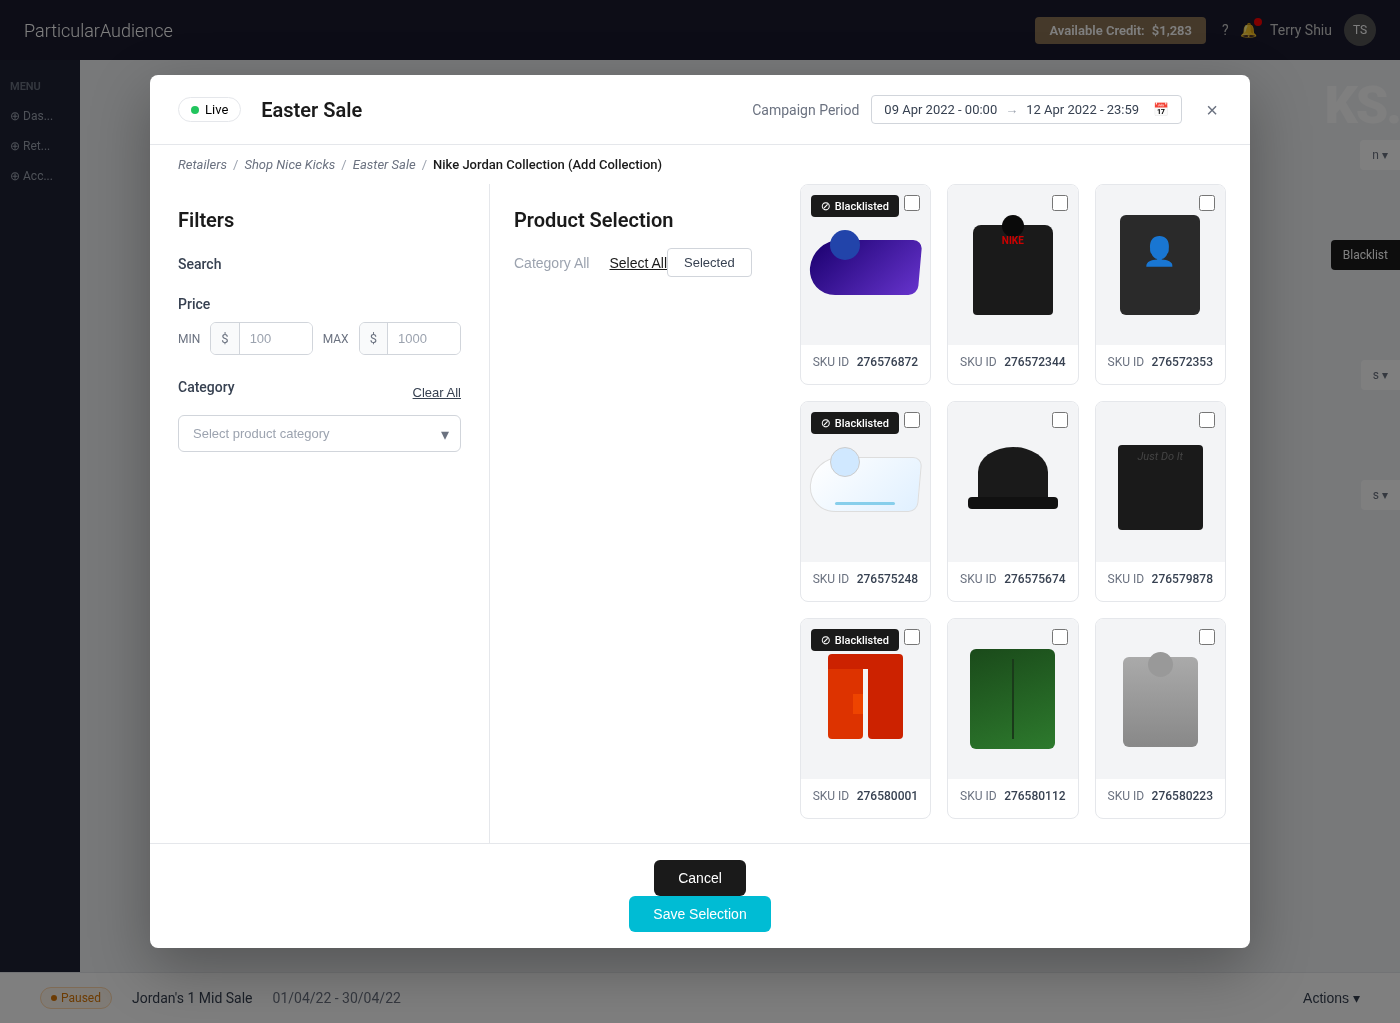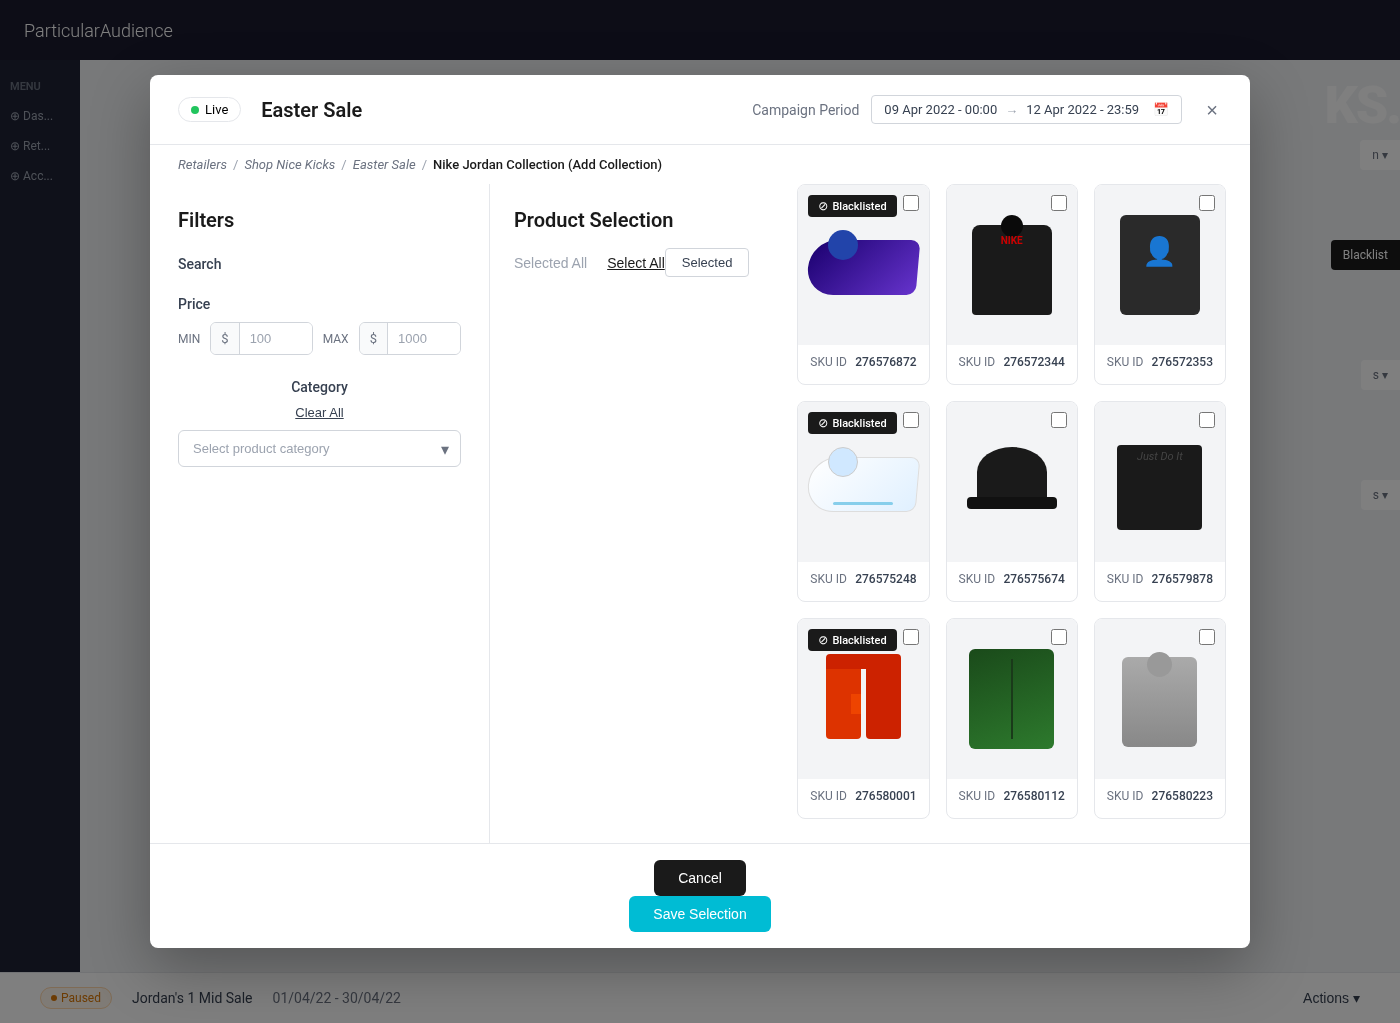--- a/index.html
+++ b/index.html
@@ -466,6 +466,18 @@
   <div class="app-header">
     <div class="app-logo">
       <span>Particular</span><span style="font-weight:300">Audience</span>
+    </div>
+    <div class="header-right">
+      <div class="credit-badge">
+        <span>Available Credit:</span>
+        <span style="margin-left:4px">$1,283</span>
+      </div>
+      <div class="header-icons">
+        <span style="cursor:pointer">?</span>
+        <span style="cursor:pointer; position:relative">🔔<span style="position:absolute;top:-4px;right:-4px;background:red;border-radius:50%;width:8px;height:8px;display:block"></span></span>
+        <span>Terry Shiu</span>
+        <div style="width:32px;height:32px;border-radius:50%;background:#555;display:flex;align-items:center;justify-content:center;color:white;font-size:12px">TS</div>
+      </div>
     </div>
   </div>
 

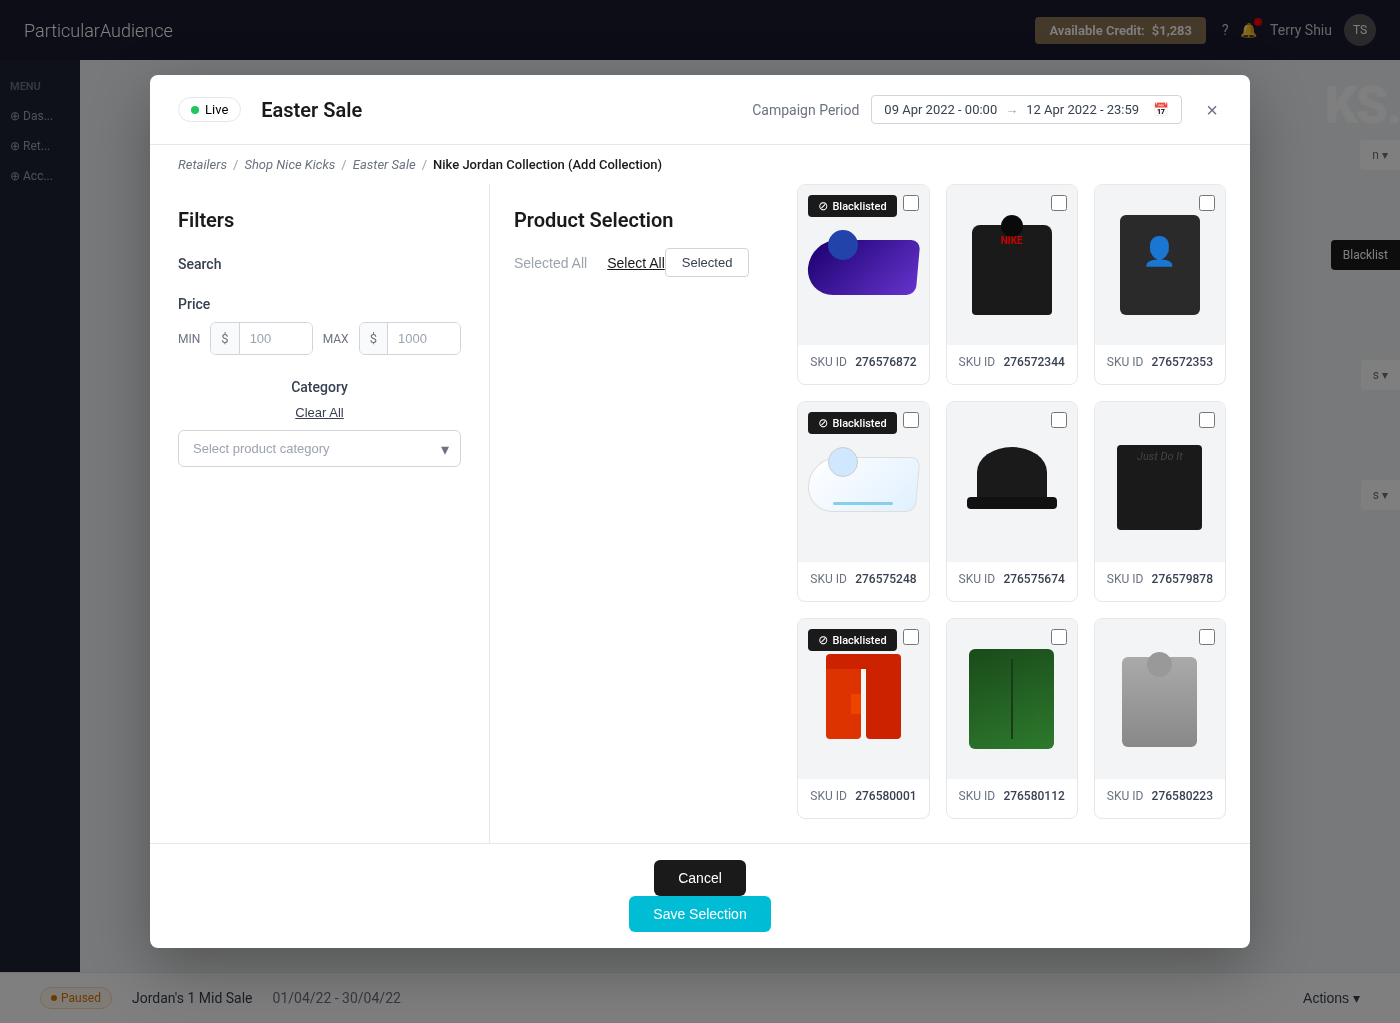--- a/index.html
+++ b/index.html
@@ -589,7 +589,7 @@
           <h3 class="product-panel-title">Product Selection</h3>
           <div class="product-controls">
             <div class="select-controls">
-              <button class="deselect-all-btn">Selected All</button>
+              <button class="deselect-all-btn">Category All</button>
               <button class="select-all-btn">Select All</button>
             </div>
             <button class="selected-btn">Selected</button>

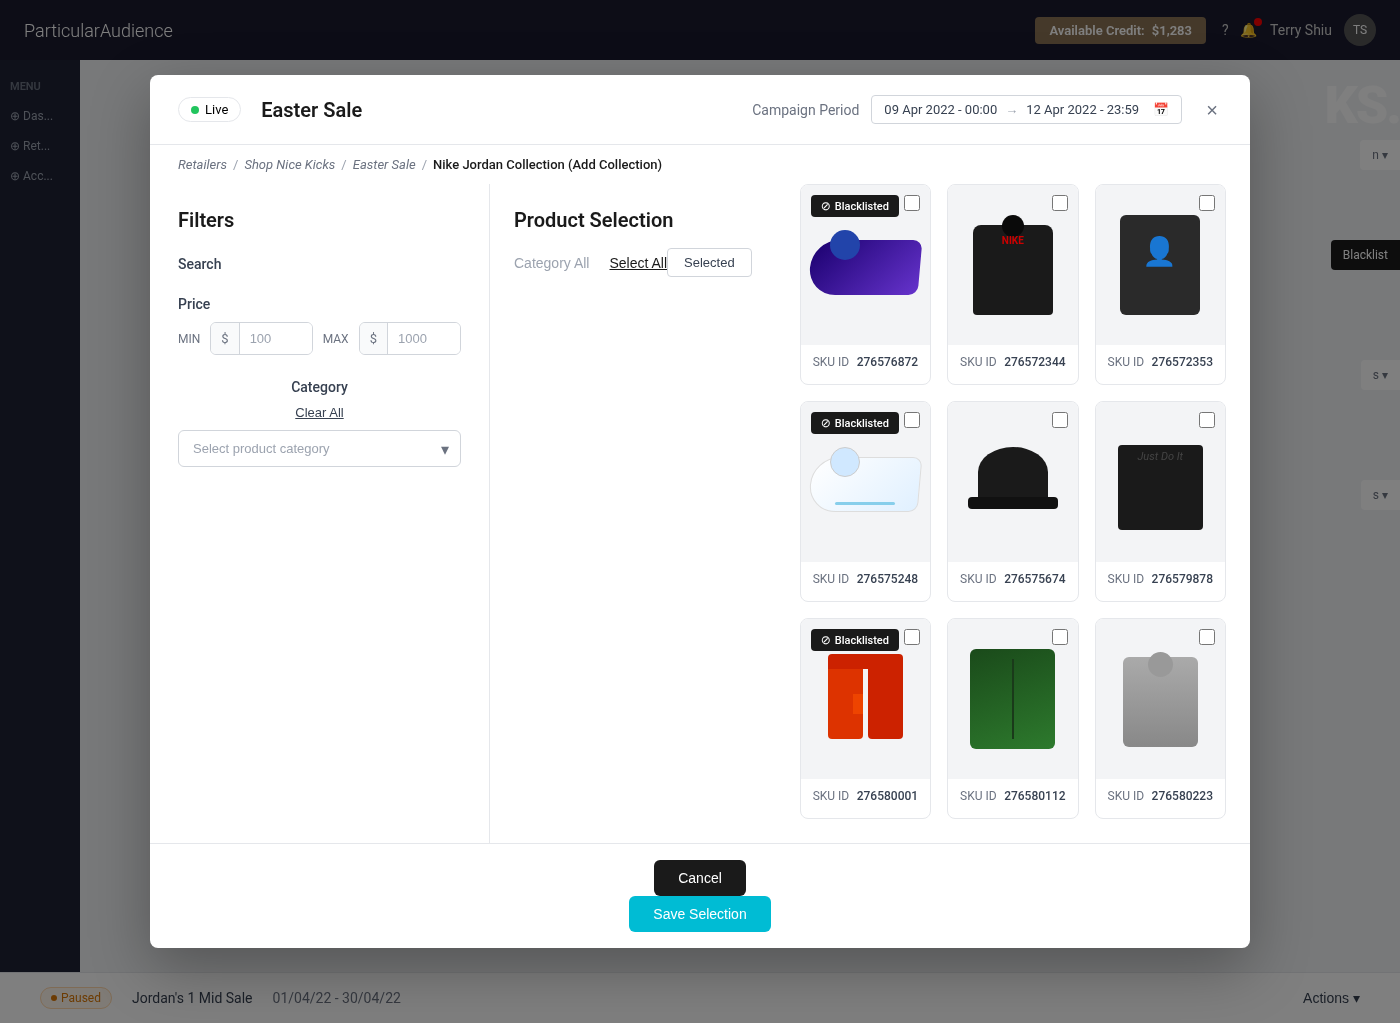--- a/index.html
+++ b/index.html
@@ -220,7 +220,6 @@
       justify-content: space-between;
       align-items: center;
       margin-bottom: 10px;
-      flex-direction: column;
     }
     .clear-all-btn {
       font-size: 13px;

